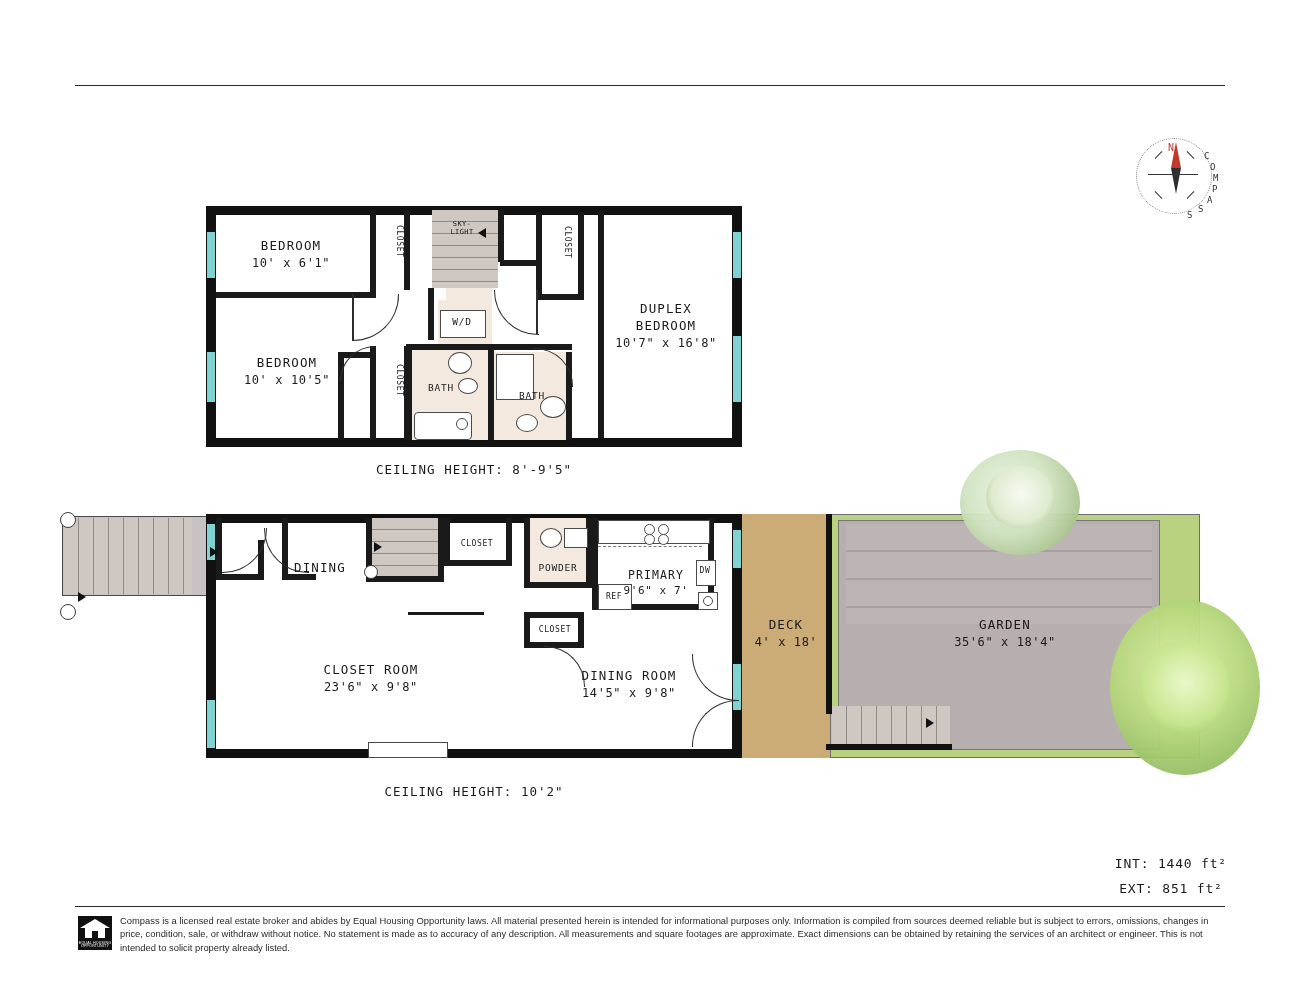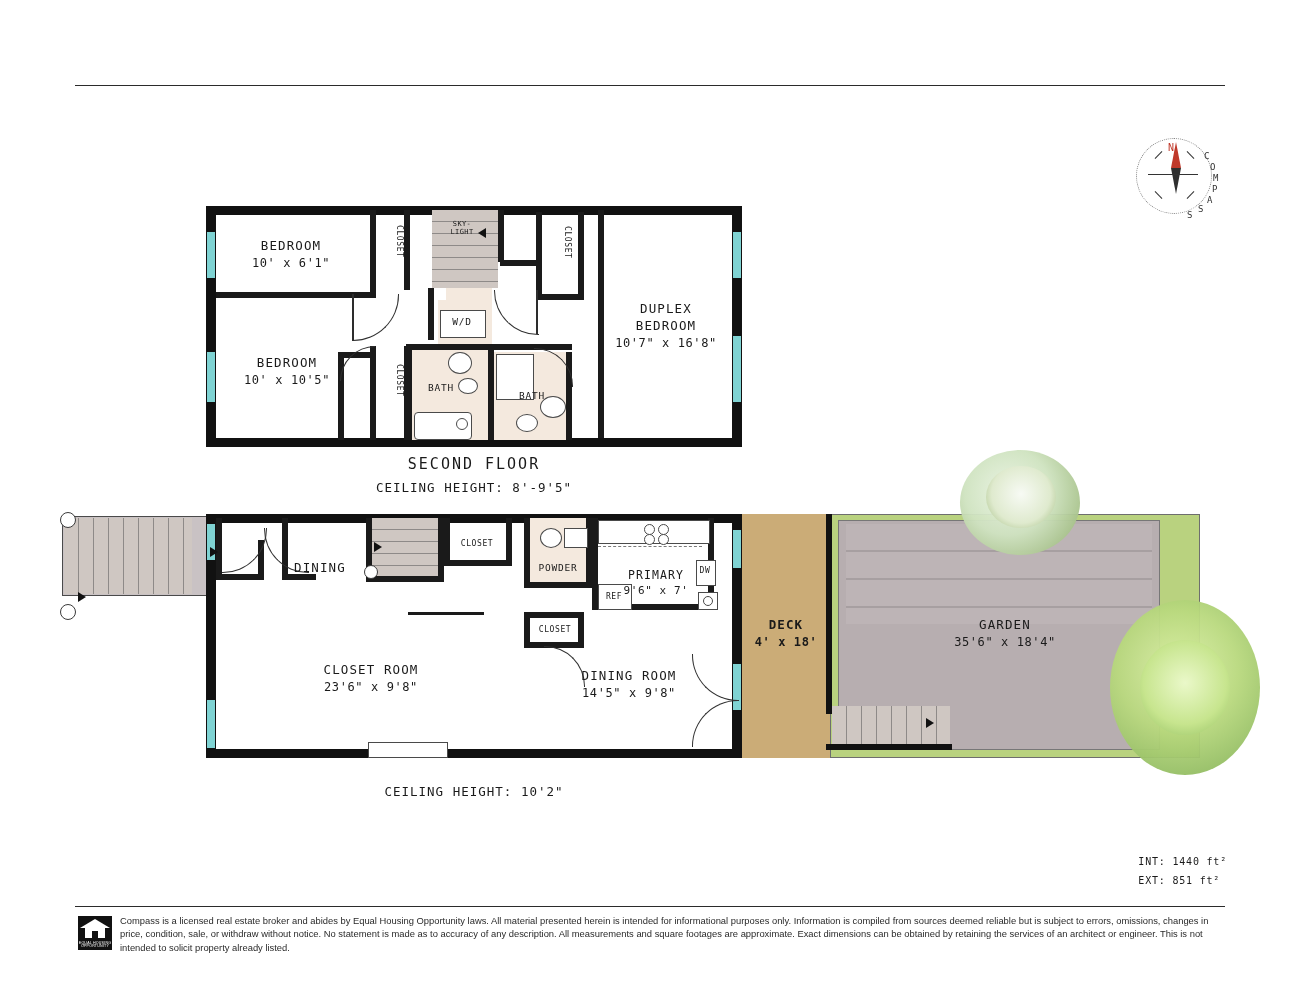--- a/index.html
+++ b/index.html
@@ -204,7 +204,6 @@
   </div>
 
   <div class="floor-label" style="left:174px;top:455px;">
-    <div class="fl-name">SECOND FLOOR</div>
     <div class="fl-ch">CEILING HEIGHT: 8'-9'5"</div>
   </div>
 

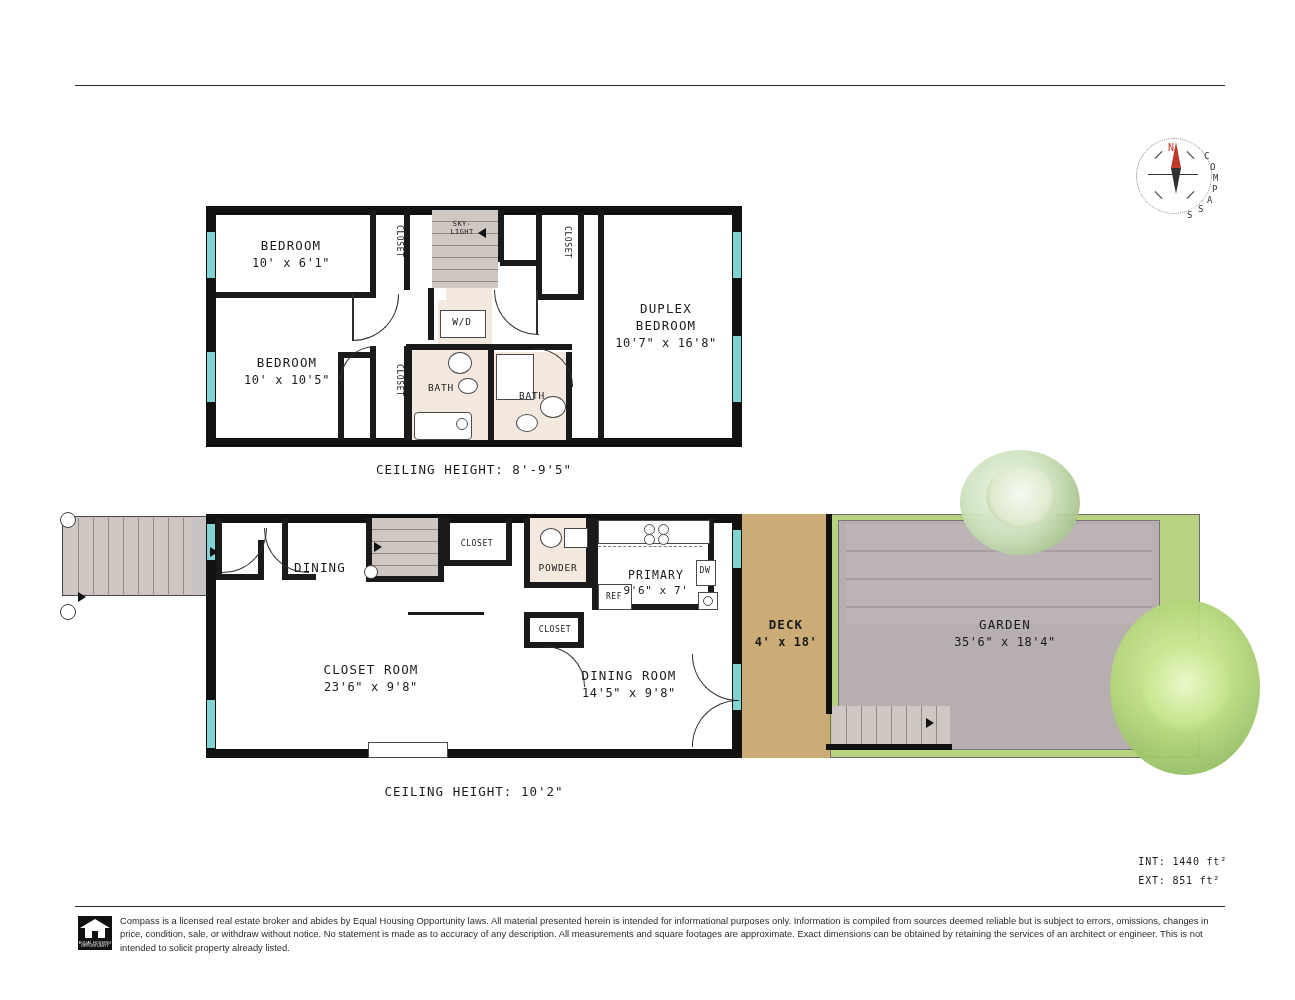--- a/index.html
+++ b/index.html
@@ -318,7 +318,7 @@
       <span class="n" style="font-size:11.5px;">PRIMARY</span>
       <span class="d" style="font-size:11px;">9'6" x 7'</span>
     </div>
-    <div class="rlabel" style="left:740px;top:617px;width:92px;font-weight:bold;">
+    <div class="rlabel" style="left:740px;top:617px;width:92px;">
       <span class="n">DECK</span>
       <span class="d">4' x 18'</span>
     </div>

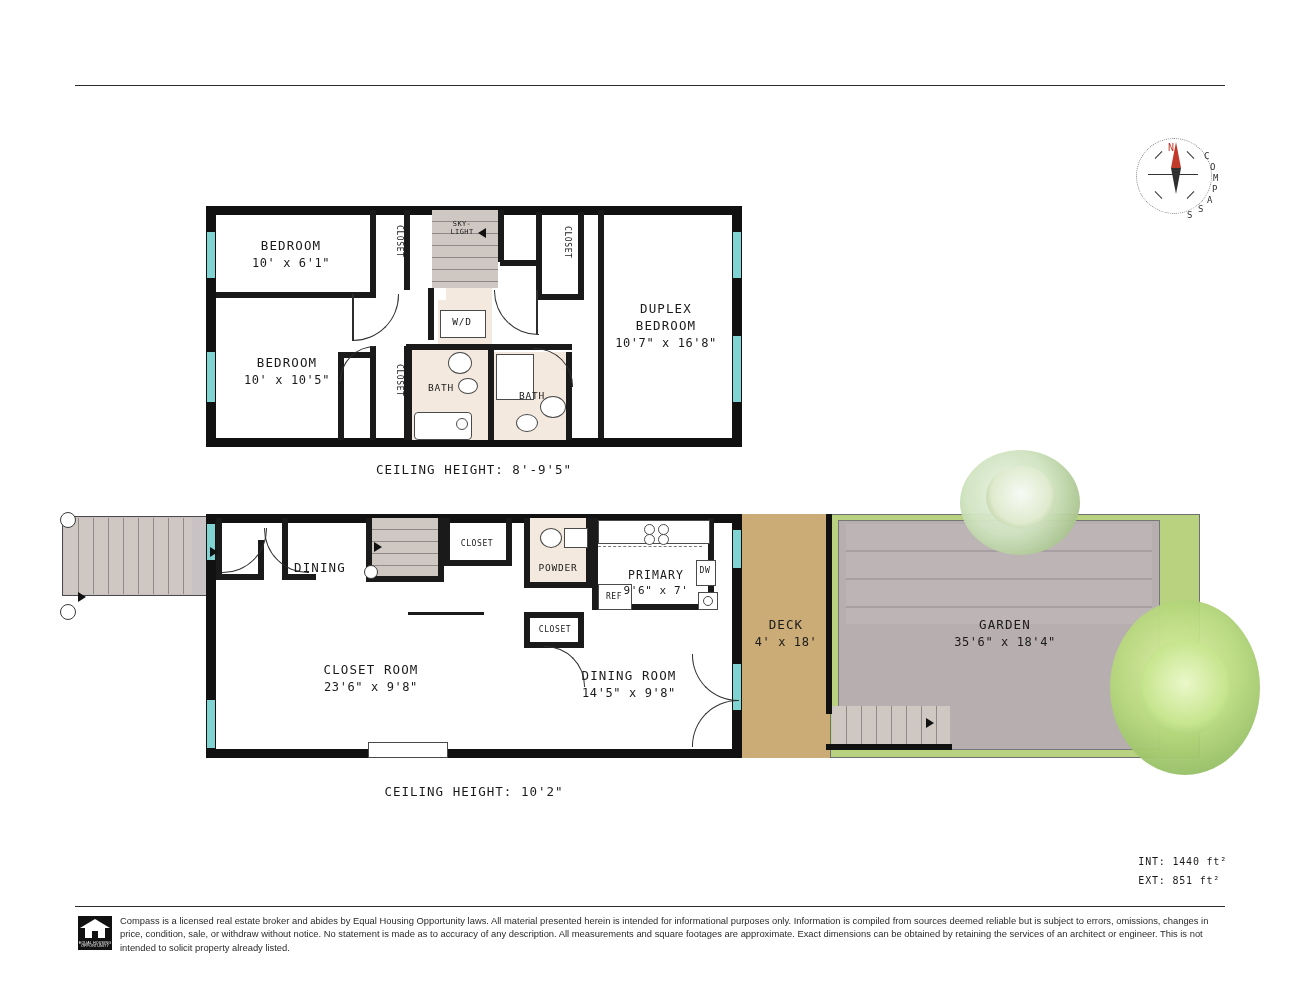--- a/index.html
+++ b/index.html
@@ -74,7 +74,7 @@
   .tree{position:absolute;border-radius:50%;}
 
   
-  #areas{position:absolute;right:68px;top:852px;text-align:left;font-size:10px;letter-spacing:0.8px;line-height:1.9;}
+  #areas{position:absolute;right:68px;top:852px;text-align:center;font-size:13px;letter-spacing:0.8px;line-height:1.9;}
   #footer-rule{position:absolute;left:75px;top:906px;width:1150px;height:1px;background:#2b2b2b;}
   #disclaimer{
     position:absolute;left:120px;top:914px;width:1090px;

